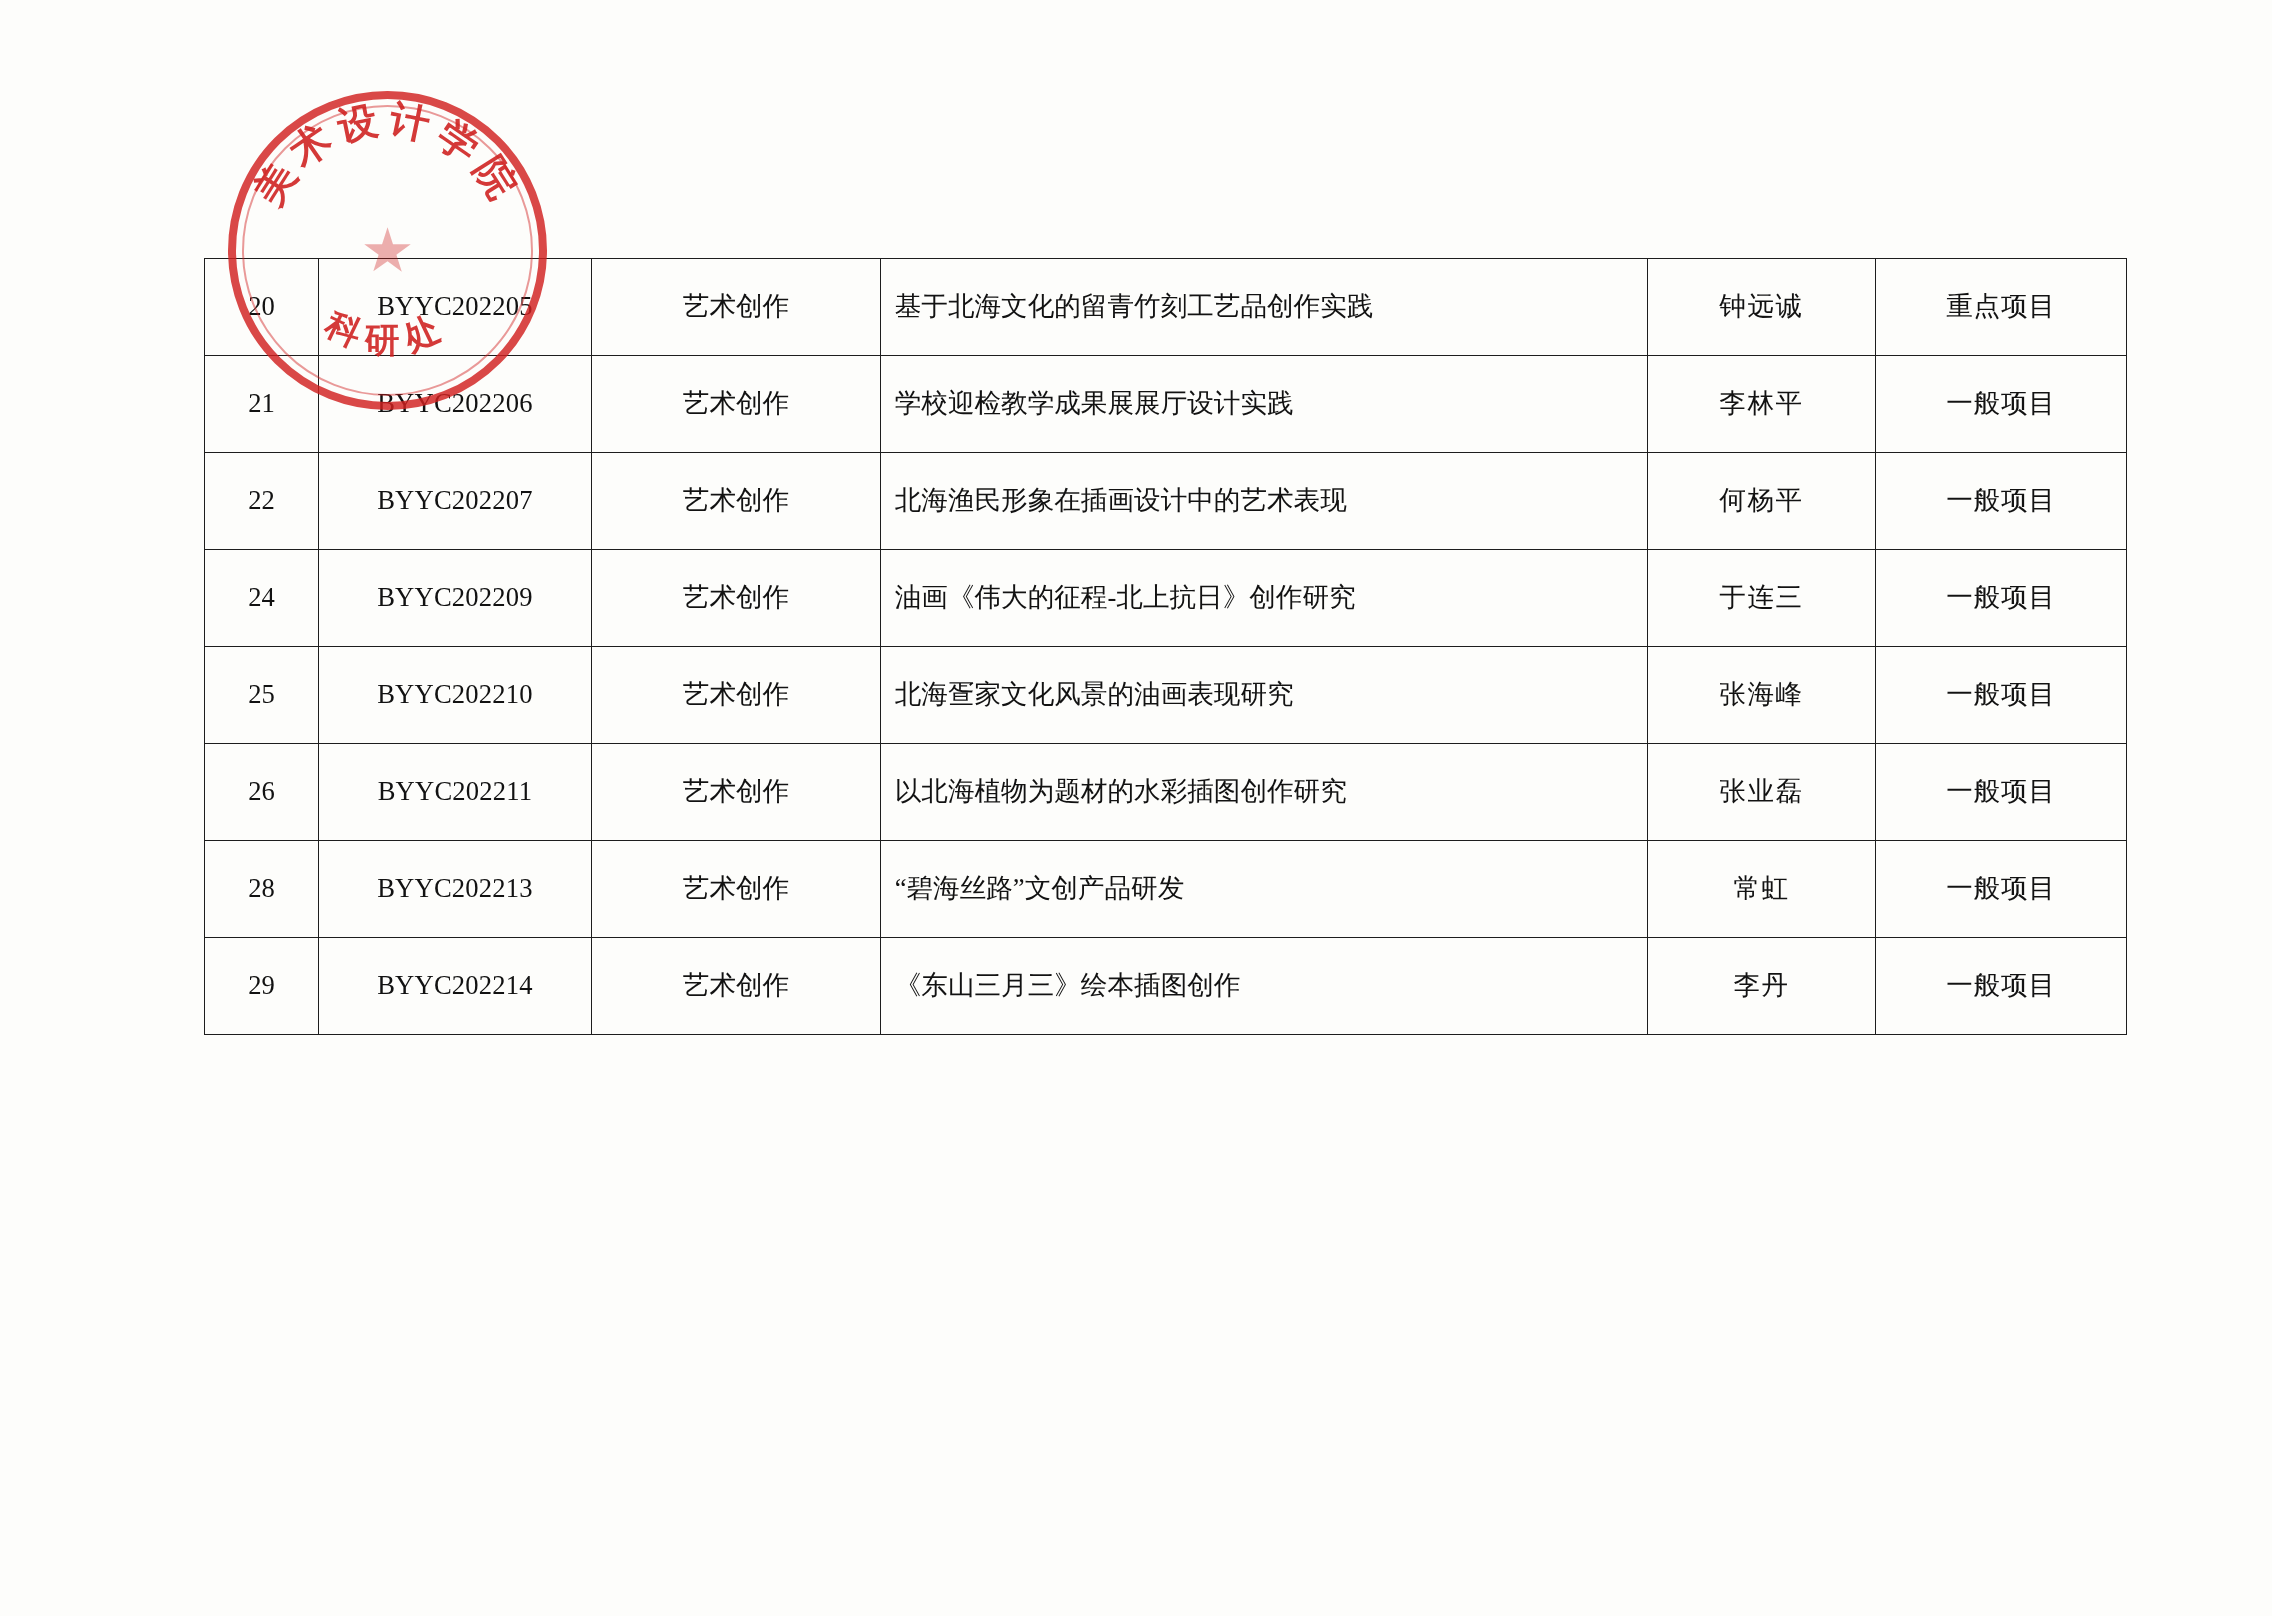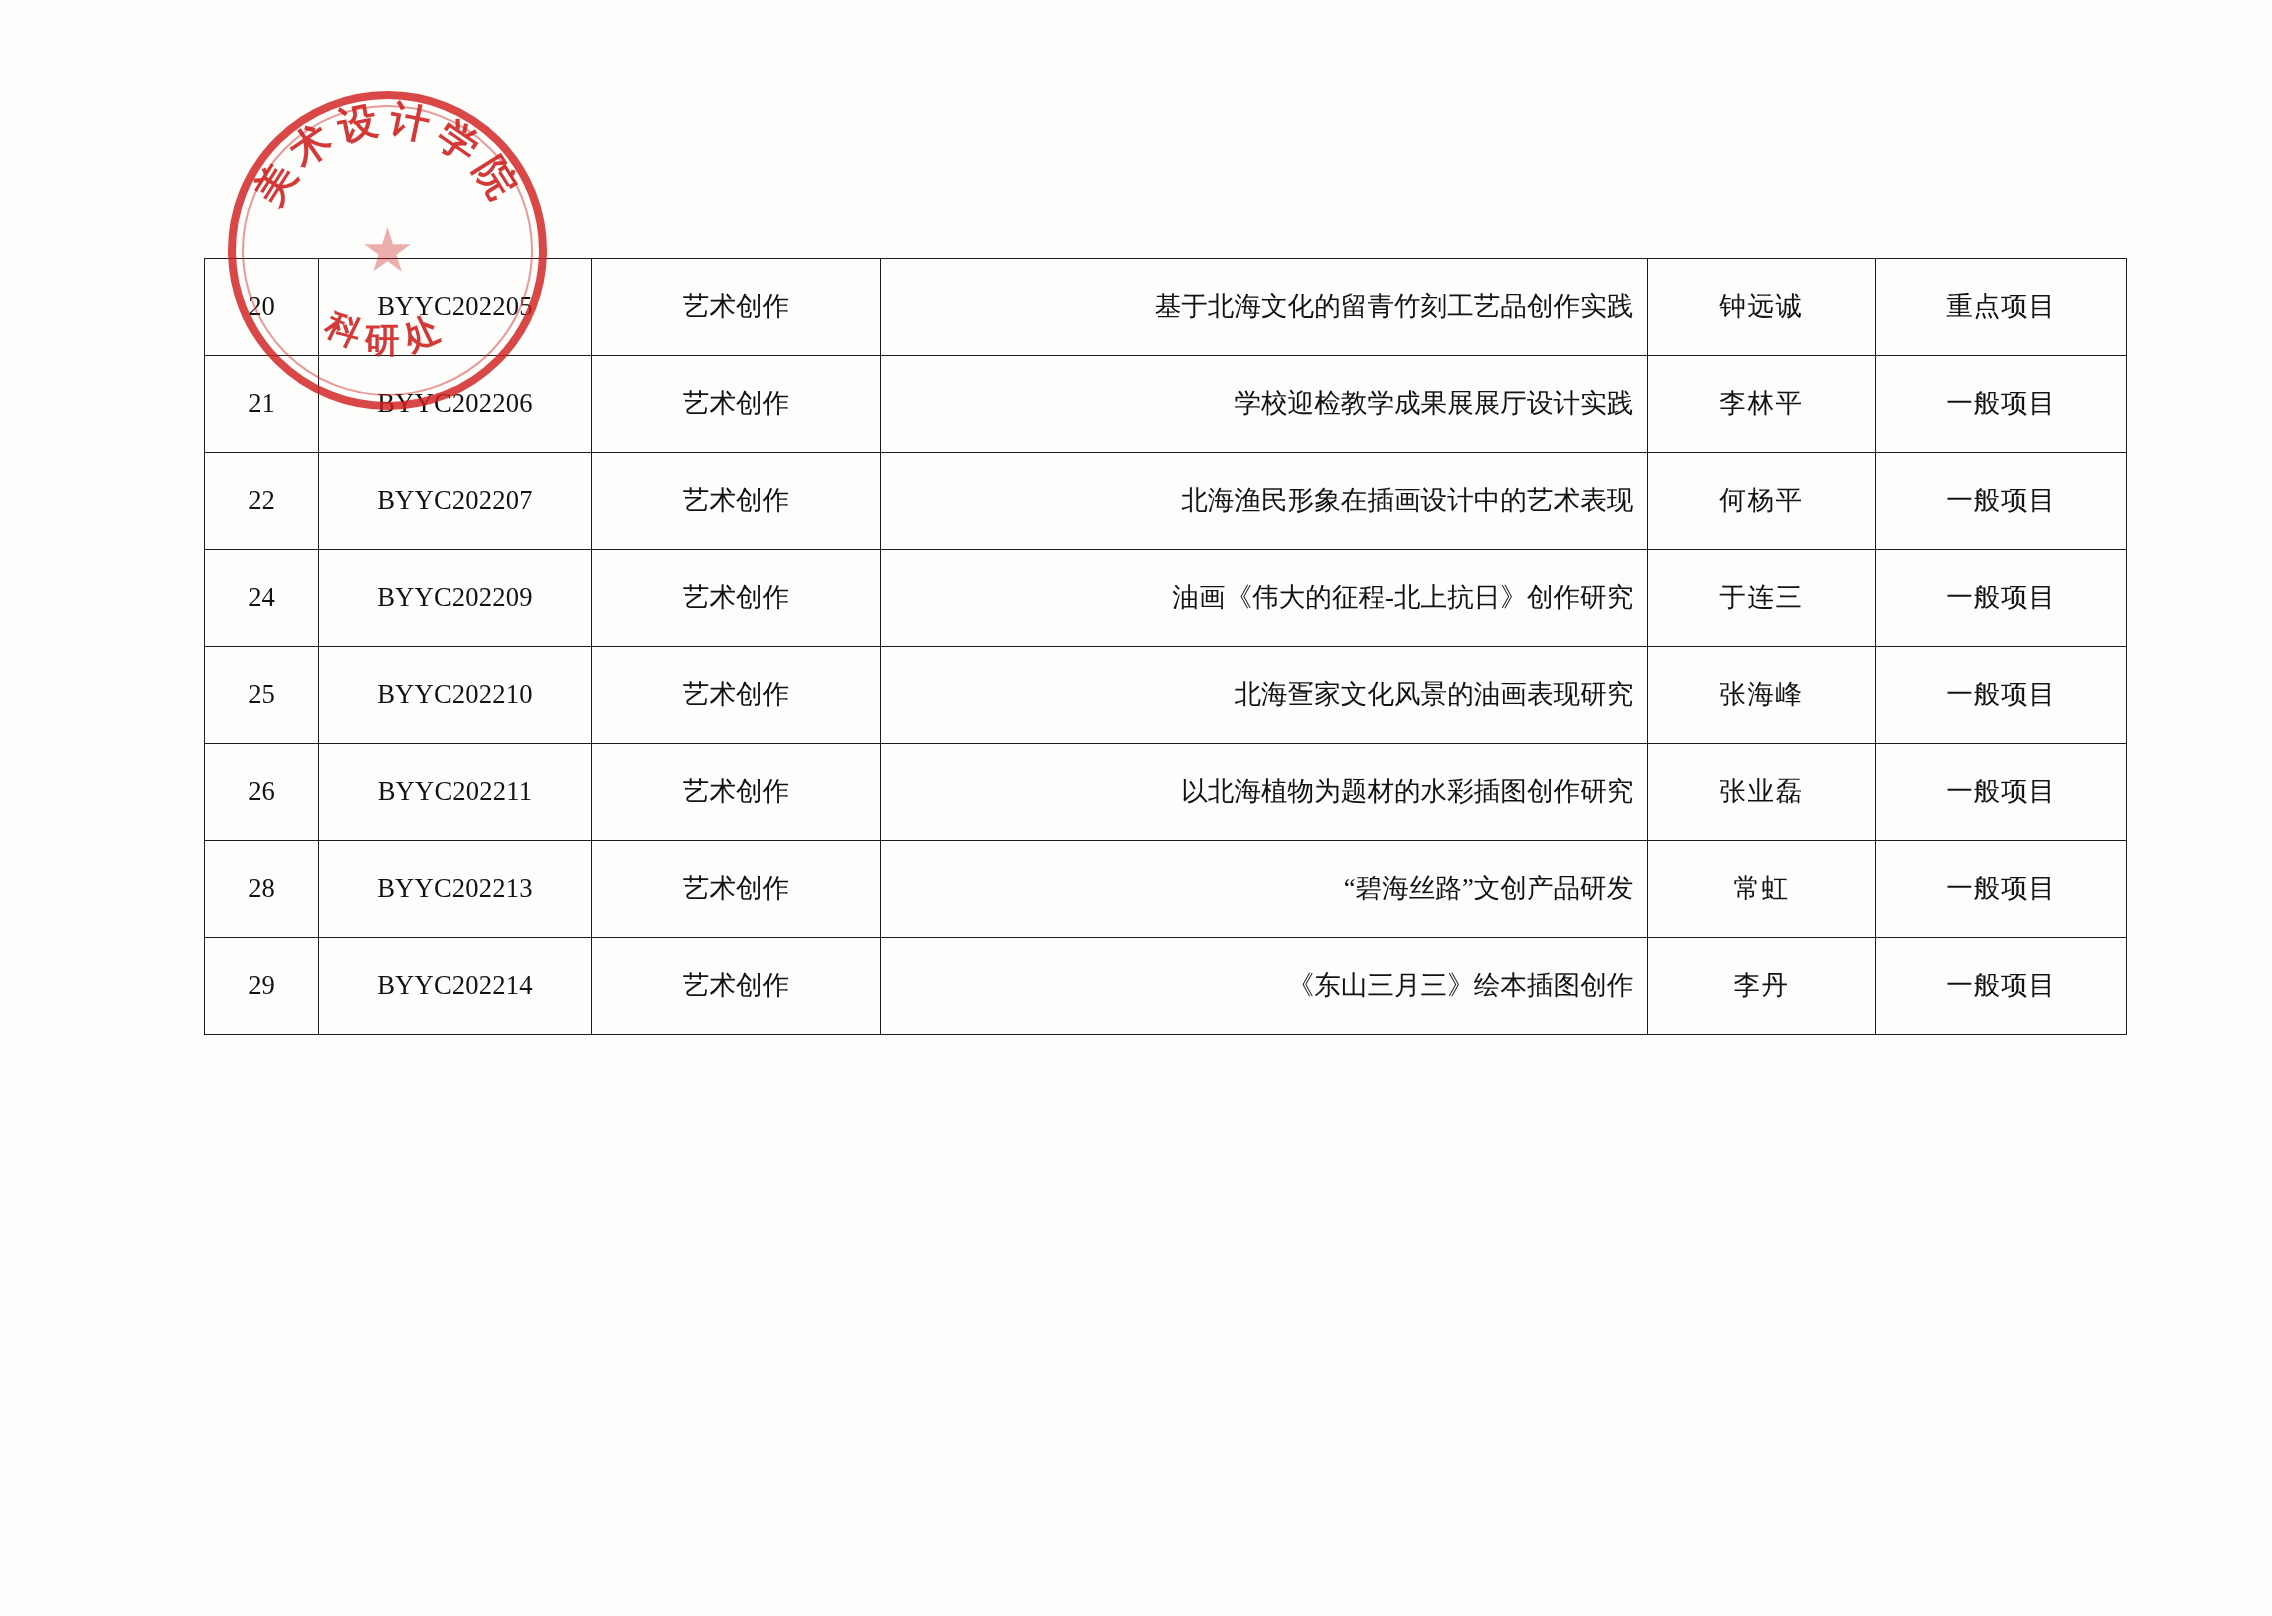--- a/index.html
+++ b/index.html
@@ -53,7 +53,7 @@
   col.c-cat   { width: 251px; }
 
   .cell-center { text-align: center; }
-  .cell-left   { text-align: right; }
+  .cell-left   { text-align: left; }
 
   .idx   { font-size: 27px; }
   .code  { font-size: 27px; letter-spacing: 0.2px; margin-top: 13px; }

